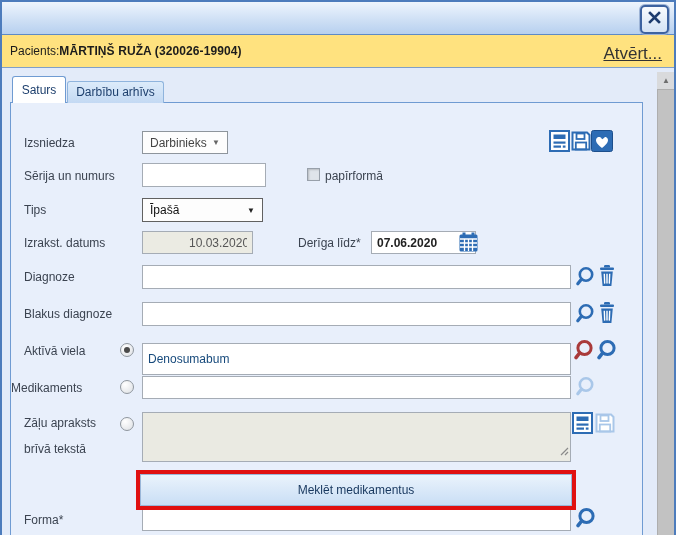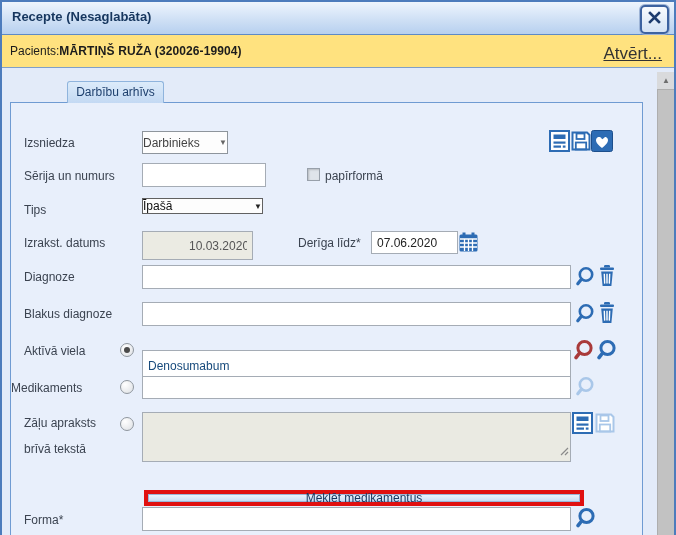--- a/index.html
+++ b/index.html
@@ -76,7 +76,6 @@
 <div id="screen">
 
   <div class="titlebar">
-    <span class="title">Recepte (Nesaglabāta)</span>
     <div class="close-btn">
       <span>
         <svg width="15" height="15" viewBox="0 0 15 15">

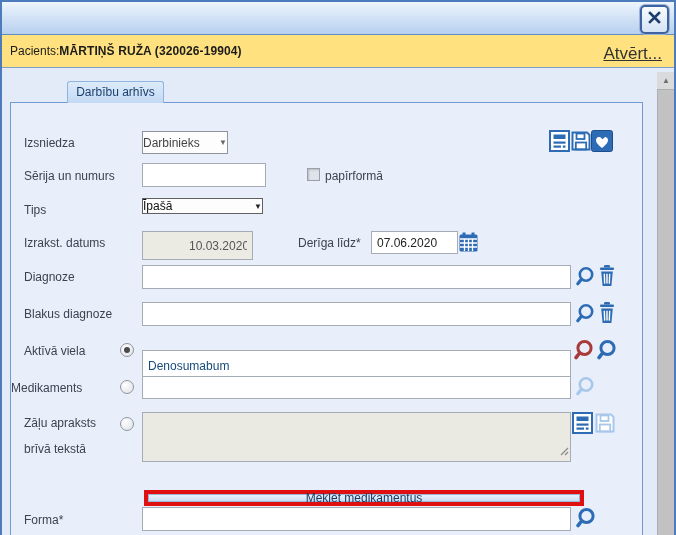--- a/index.html
+++ b/index.html
@@ -91,6 +91,7 @@
   </div>
 
   <div class="tab inactive">Darbību arhīvs</div>
+  <div class="tab active">Saturs</div>
 
   <div class="panel"></div>
 

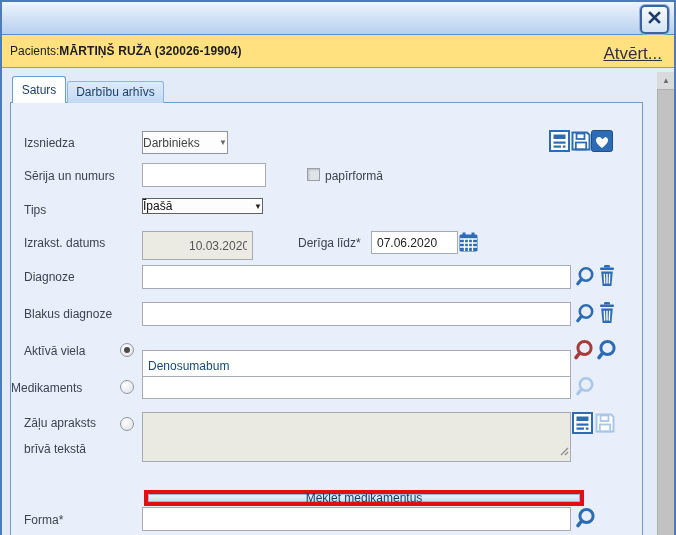--- a/index.html
+++ b/index.html
@@ -50,7 +50,7 @@
   .txt.disabled{background:#ebebe3;color:#555;}
   .txt.navy{color:#174a7c;}
   .sel{position:absolute;border:1px solid #8e959c;background:#fdfdfd;font-size:12px;color:#444;
-       display:flex;align-items:center;box-sizing:border-box;padding:0 0;cursor:pointer;z-index:5;}
+       display:flex;align-items:center;box-sizing:border-box;padding:0 7px;cursor:pointer;z-index:5;}
   .sel .arrow{margin-left:auto;font-size:8px;color:#666;}
   .sel.dark{border-color:#616161;color:#111;}
   .sel.dark .arrow{color:#222;}

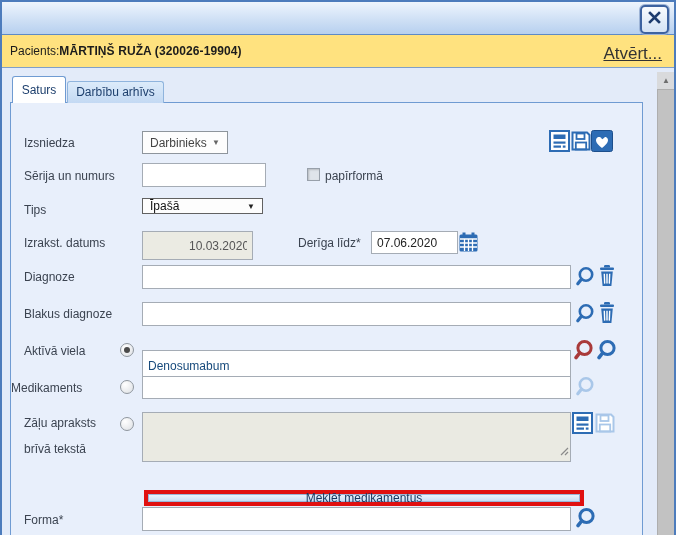--- a/index.html
+++ b/index.html
@@ -131,7 +131,7 @@
   <span class="lbl" style="left:323px;top:167px">papīrformā</span>
 
   <span class="lbl" style="left:22px;top:201px">Tips</span>
-  <div class="sel dark" style="left:140px;top:196px;width:121px;height:16px">
+  <div class="sel dark" style="left:140px;top:196px;width:121px;height:24px">
     <span>Īpašā</span>
     <span class="arrow">▼</span>
   </div>

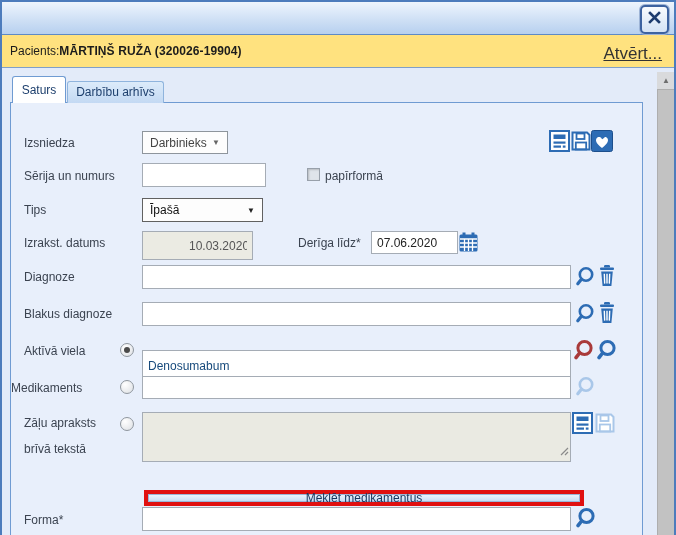--- a/index.html
+++ b/index.html
@@ -137,7 +137,7 @@
   </div>
 
   <span class="lbl" style="left:22px;top:234px">Izrakst. datums</span>
-  <input class="txt disabled" style="left: 140px; top: 229px; width: 111px; height: 29px; padding-left: 46px;" value="10.03.2020">
+  <input class="txt disabled" style="left: 140px; top: 229px; width: 111px; height: 23px; padding-left: 46px;" value="10.03.2020">
   <span class="lbl" style="left:296px;top:234px">Derīga līdz*</span>
   <input class="txt" style="left: 369px; top: 229px; width: 87px; height: 23px;" value="07.06.2020">
   <span class="icon" style="left:457px;top:230px">

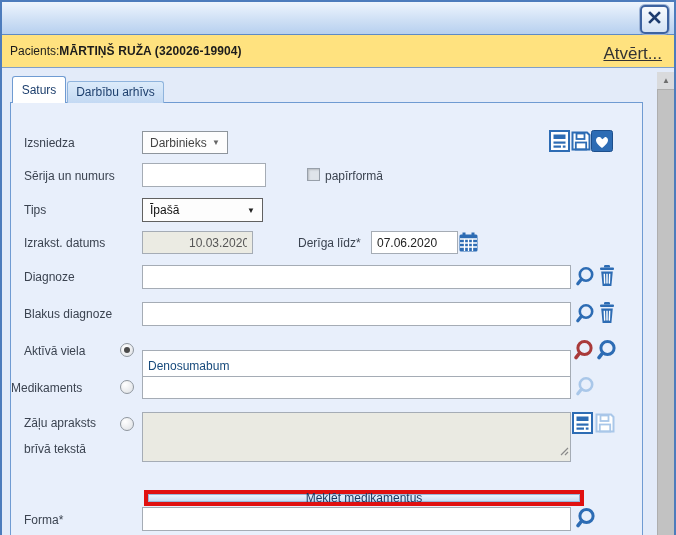--- a/index.html
+++ b/index.html
@@ -139,7 +139,7 @@
   <span class="lbl" style="left:22px;top:234px">Izrakst. datums</span>
   <input class="txt disabled" style="left: 140px; top: 229px; width: 111px; height: 23px; padding-left: 46px;" value="10.03.2020">
   <span class="lbl" style="left:296px;top:234px">Derīga līdz*</span>
-  <input class="txt" style="left: 369px; top: 229px; width: 87px; height: 23px;" value="07.06.2020">
+  <input class="txt" style="left: 369px; top: 229px; width: 105px; height: 23px; font-weight: bold;" value="07.06.2020">
   <span class="icon" style="left:457px;top:230px">
     <svg width="19" height="20" viewBox="0 0 19 20">
       <rect x="3.5" y="0.5" width="3" height="4" fill="#2d6cb4"></rect>

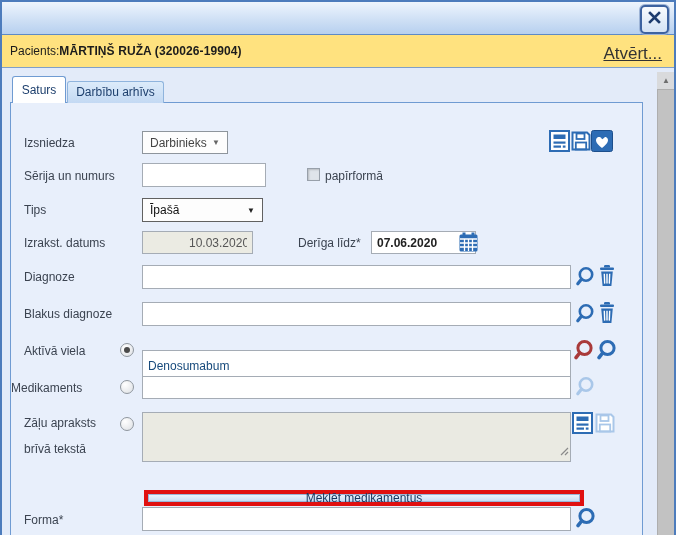--- a/index.html
+++ b/index.html
@@ -188,7 +188,7 @@
 
   <span class="lbl" style="left:22px;top:342px">Aktīvā viela</span>
   <div class="radio selected" style="left:118px;top:341px"></div>
-  <input class="txt navy" style="left: 140px; top: 348px; width: 429px; height: 32px;" value="Denosumabum">
+  <input class="txt navy" style="left: 140px; top: 341px; width: 429px; height: 32px;" value="Denosumabum">
   <span class="icon" style="left:569px;top:336px">
     <svg width="24" height="24" viewBox="0 0 24 24">
         <circle cx="13.5" cy="10" r="6.6" fill="none" stroke="#a93a3a" stroke-width="3"></circle>

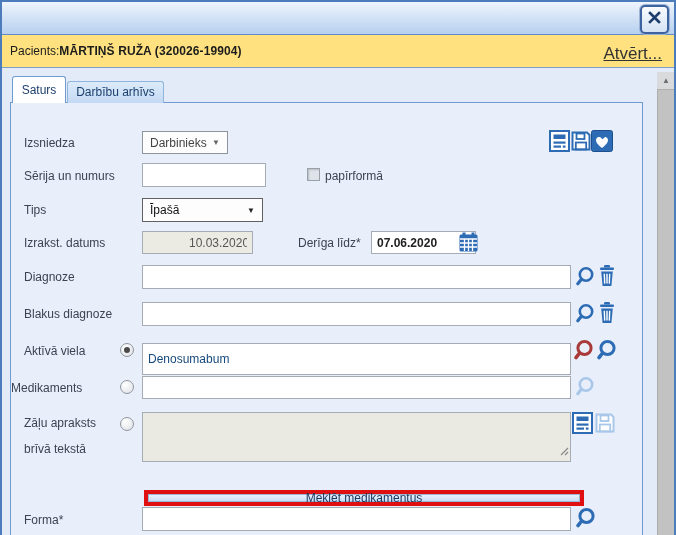--- a/index.html
+++ b/index.html
@@ -64,8 +64,8 @@
          box-sizing:border-box;z-index:5;}
   .grip{position:absolute;right:1px;bottom:1px;z-index:6;}
 
-  .hl-box{position:absolute;left:142px;top:468px;width:440px;height:16px;border:4px solid #e01010;
-          box-sizing:border-box;z-index:6;margin-top:20px;}
+  .hl-box{position:absolute;left:134px;top:468px;width:440px;height:40px;border:4px solid #e01010;
+          box-sizing:border-box;z-index:6;}
   .meklet-btn{position:absolute;left:0;top:0;right:0;bottom:0;background:linear-gradient(#eaf3fc,#c9def5);
               border:1px solid #9ab6d8;color:#17375e;font-size:12px;display:flex;align-items:center;
               justify-content:center;cursor:pointer;font-family:"Liberation Sans",sans-serif;}

